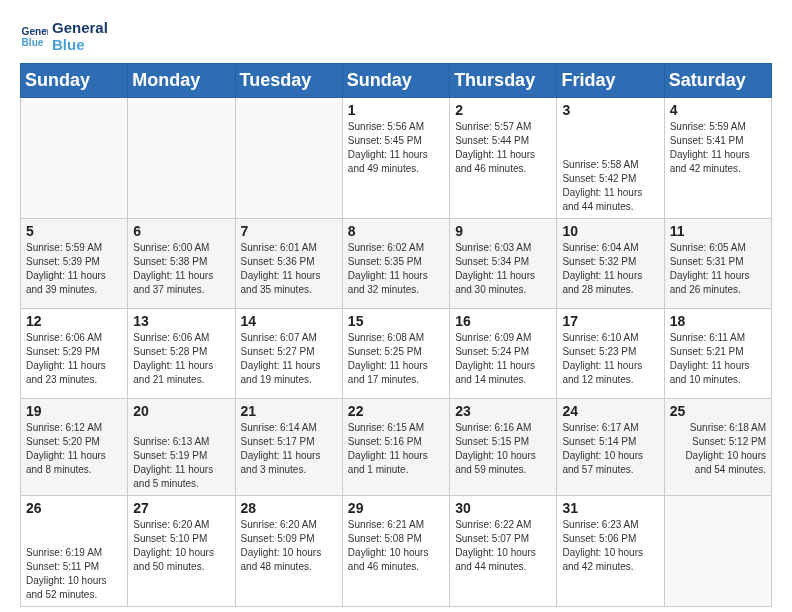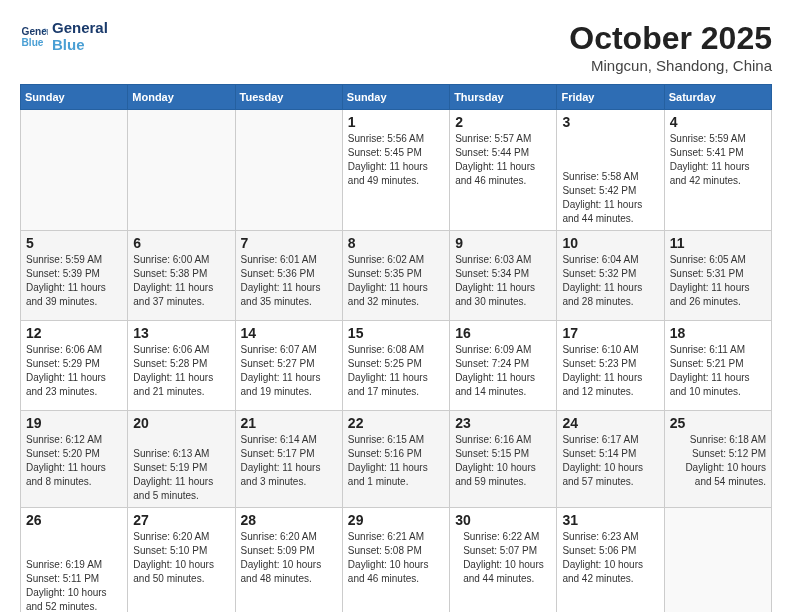--- a/index.html
+++ b/index.html
@@ -94,10 +94,6 @@
       <div style="font-size:15px;font-weight:bold;color:#4a9fd4;line-height:1.1;">Blue</div>
     </div>
   </div>
-  <div class="title-area">
-    <div class="month-title">October 2025</div>
-    <div class="subtitle">Mingcun, Shandong, China</div>
-  </div>
 </div>
 
 <table class="calendar">

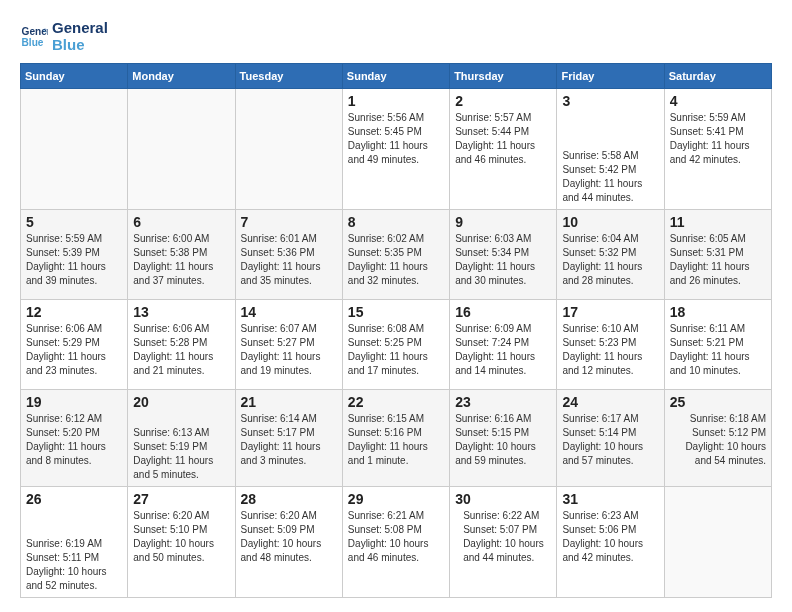--- a/index.html
+++ b/index.html
@@ -45,7 +45,7 @@
     .calendar th {
       background-color: #2e6db4;
       color: #fff;
-      font-size: 11px;
+      font-size: 18px;
       font-weight: bold;
       padding: 6px 4px;
       text-align: left;

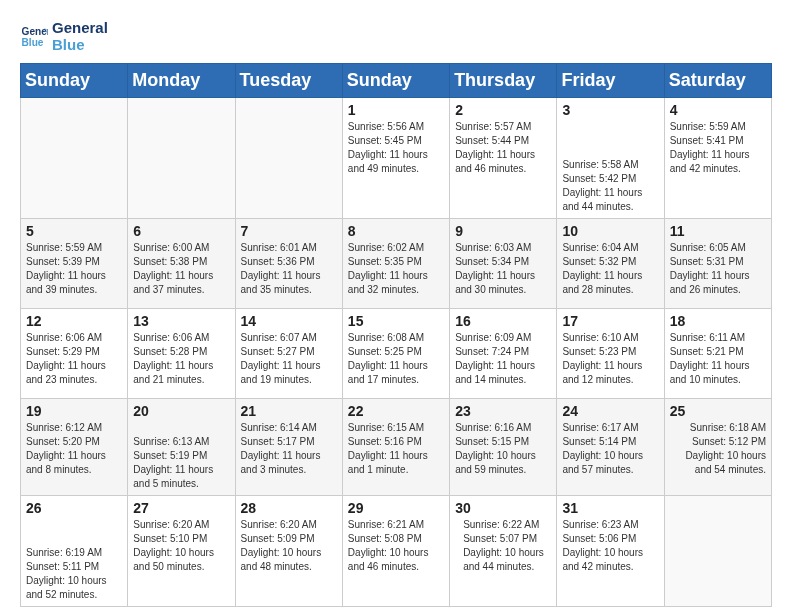--- a/index.html
+++ b/index.html
@@ -210,7 +210,7 @@
         <td>
           <span class="day-number">16</span>
           <div class="day-info" style="white-space: pre-line;">Sunrise: 6:09 AM
-Sunset: 7:24 PM
+Sunset: 5:24 PM
 Daylight: 11 hours and 14 minutes.</div>
         </td>
         <td>

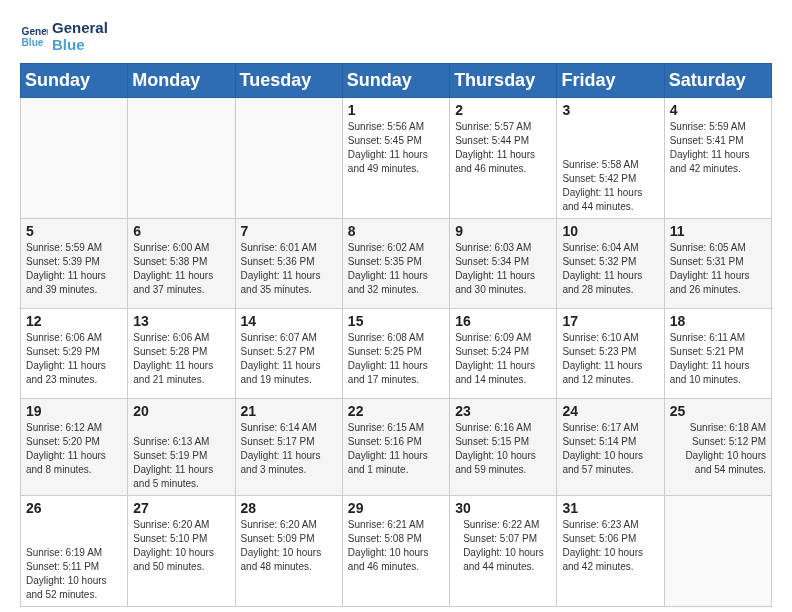--- a/index.html
+++ b/index.html
@@ -297,7 +297,7 @@
         </td>
         <td>
           <span class="day-number">30</span>
-          <div class="day-info" style="white-space: pre-line; margin-left: 8px;">Sunrise: 6:22 AM
+          <div class="day-info" style="white-space: pre-line;">Sunrise: 6:22 AM
 Sunset: 5:07 PM
 Daylight: 10 hours and 44 minutes.</div>
         </td>

